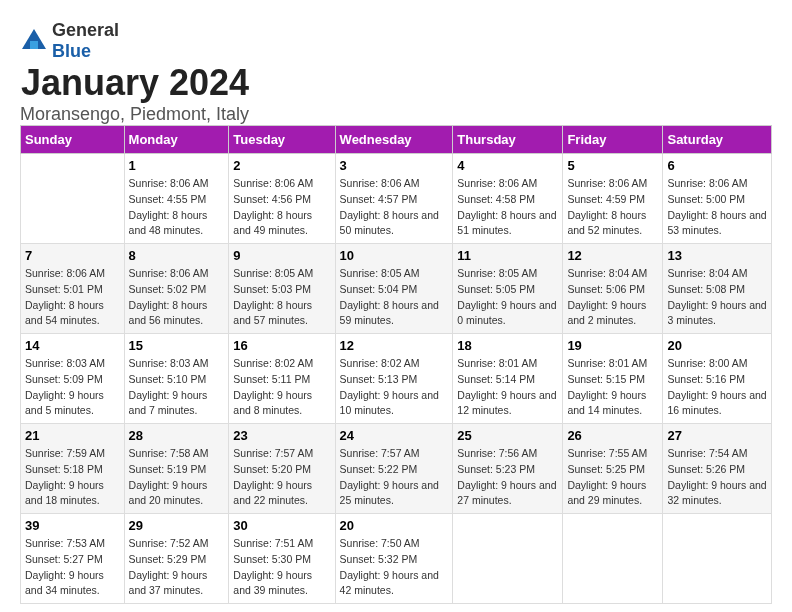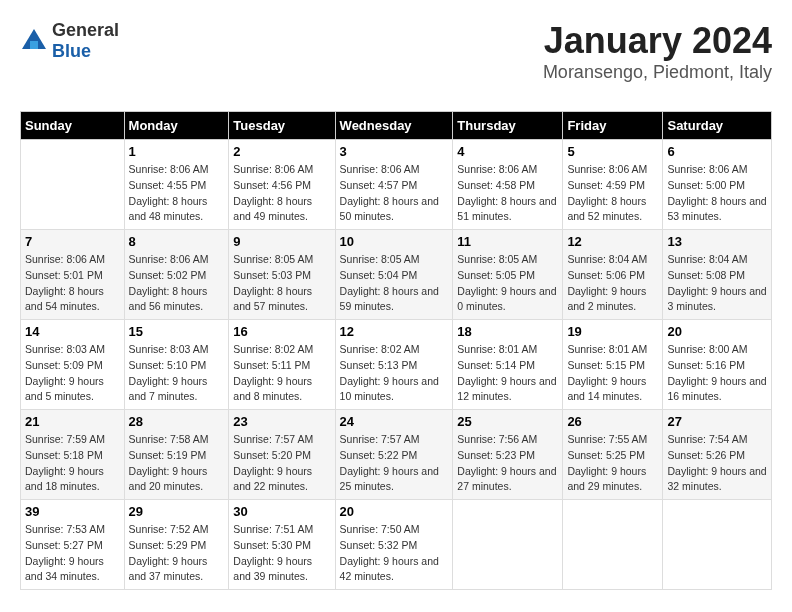--- a/index.html
+++ b/index.html
@@ -14,7 +14,8 @@
       display: flex;
       justify-content: space-between;
       align-items: flex-start;
-      margin-bottom: 28px;
+      margin-bottom: 0;
+      flex-direction: column;
     }
     .logo {
       display: flex;

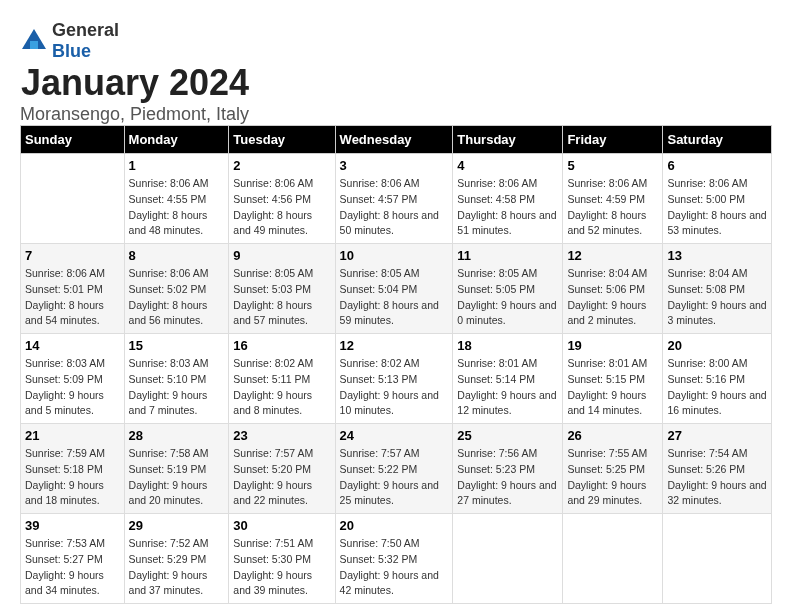--- a/index.html
+++ b/index.html
@@ -44,7 +44,7 @@
       font-size: 11px;
     }
     thead tr th {
-      background-color: #000000;
+      background-color: #a21caf;
       color: #fff;
       padding: 6px 4px;
       text-align: left;

